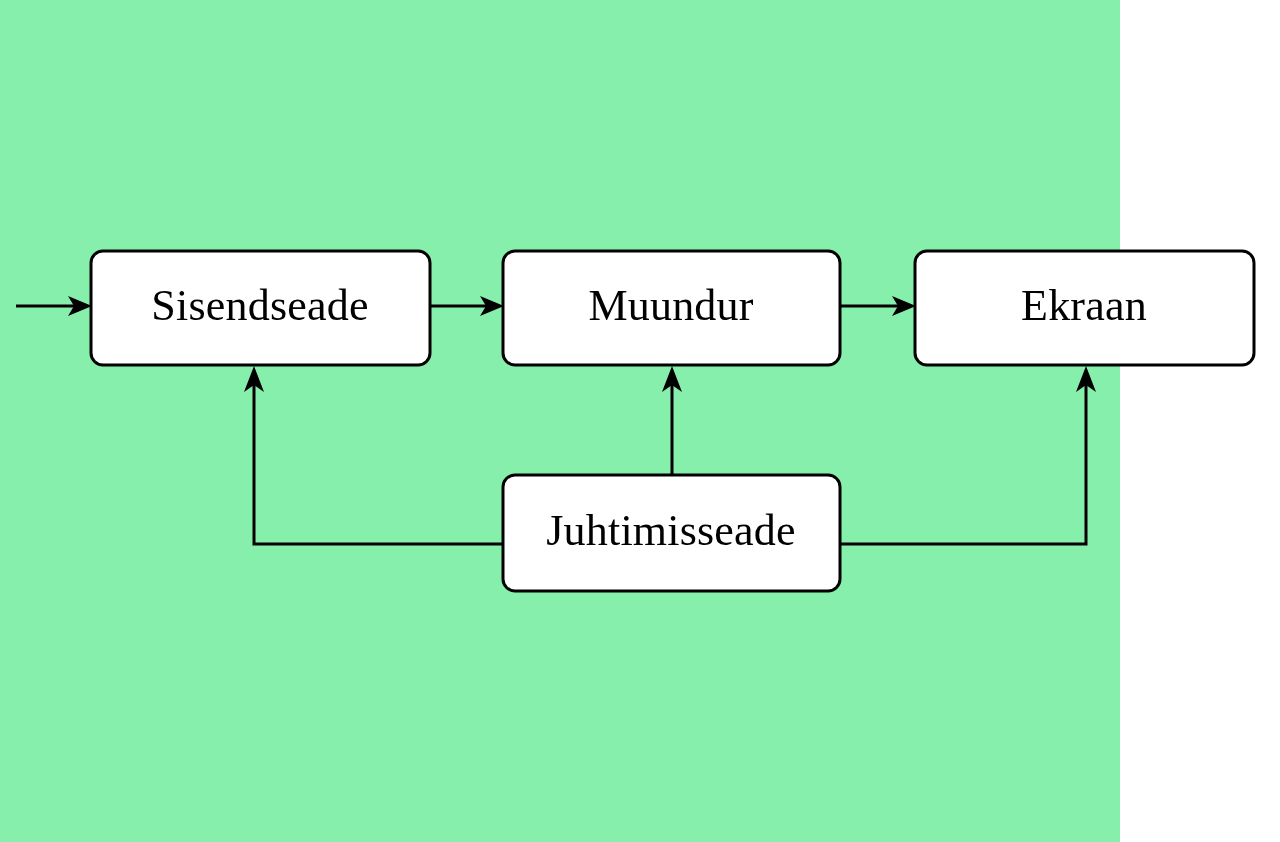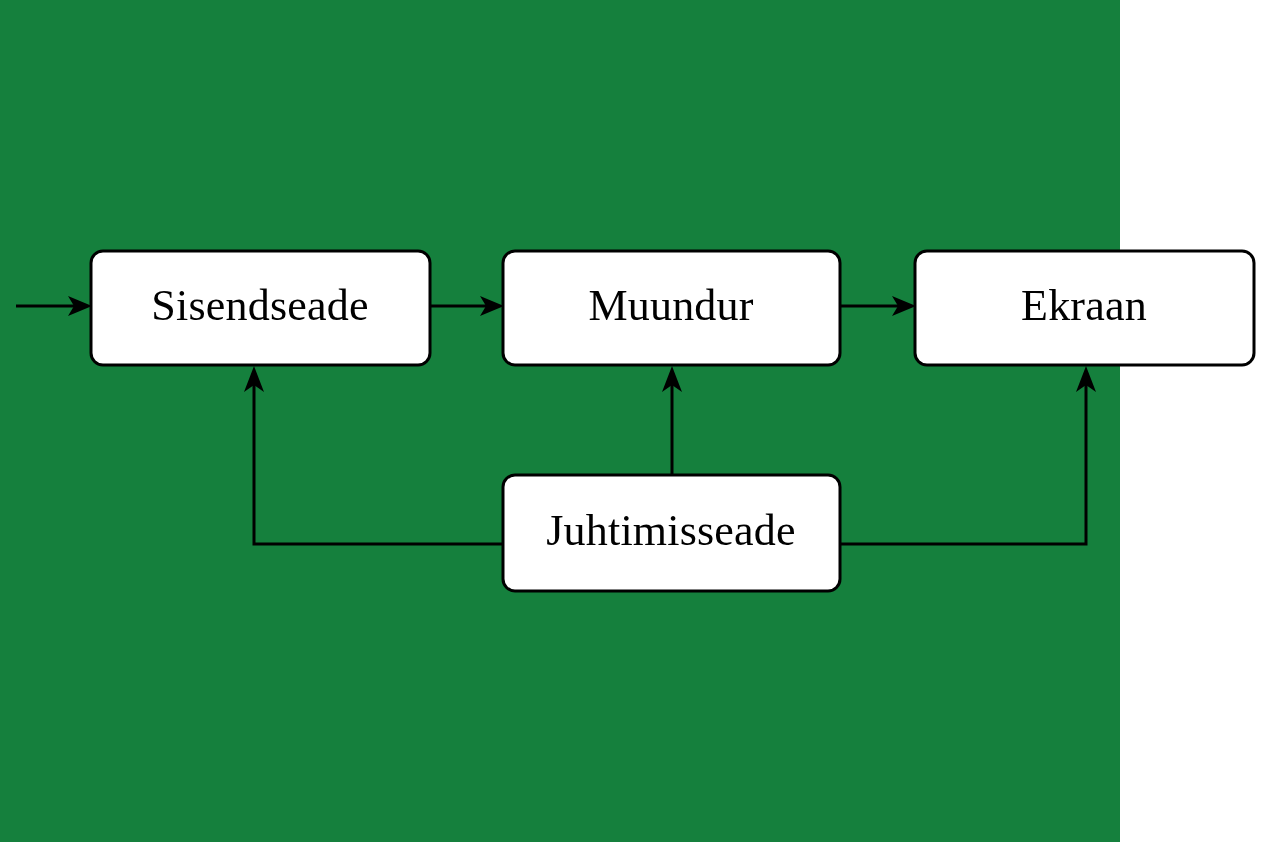--- a/index.html
+++ b/index.html
@@ -18,7 +18,7 @@
     position: relative;
     width: 1120px;
     height: 842px;
-    background: #15803d;
+    background: #86efac;
   }
   #diagram-svg {
     position: absolute;

